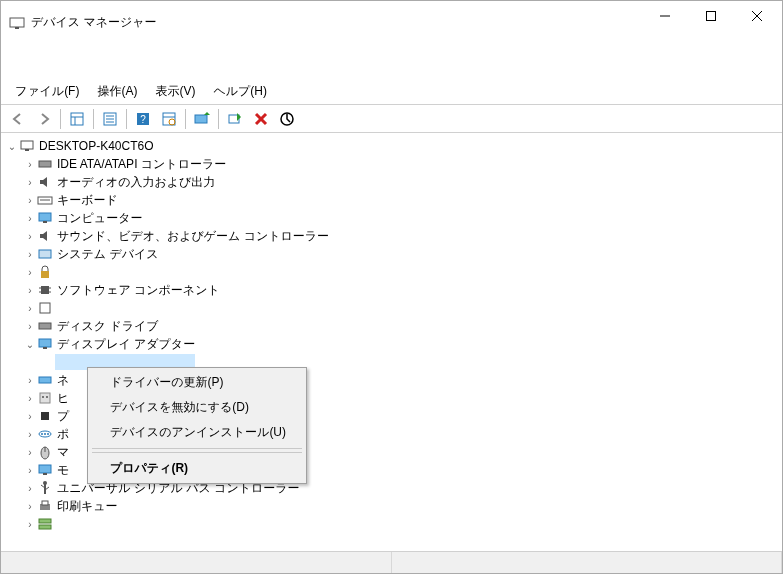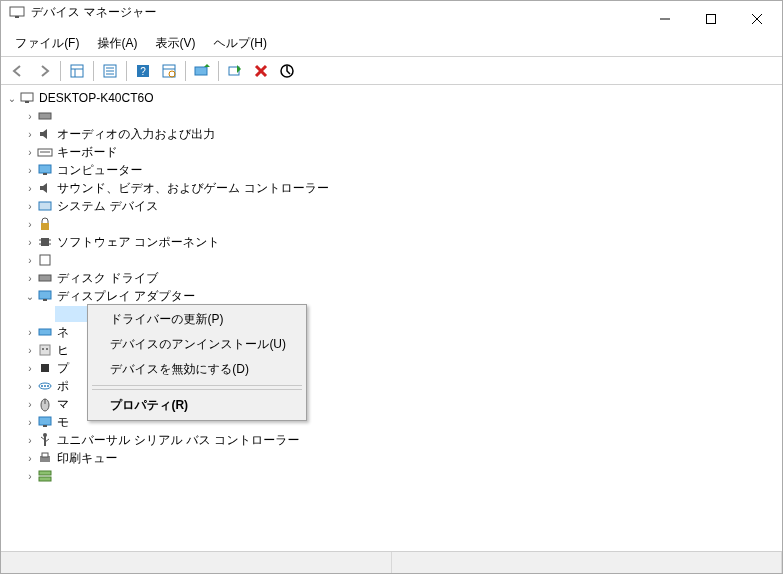--- a/index.html
+++ b/index.html
@@ -17,8 +17,8 @@
 .titlebar {
   height: 30px;
   display: flex;
-  align-items: flex-start;
-  padding: 3px 2px 0 8px;
+  align-items: flex-end;
+  padding: 12px 2px 0 8px;
   background: #fff;
 }
 .title-icon {

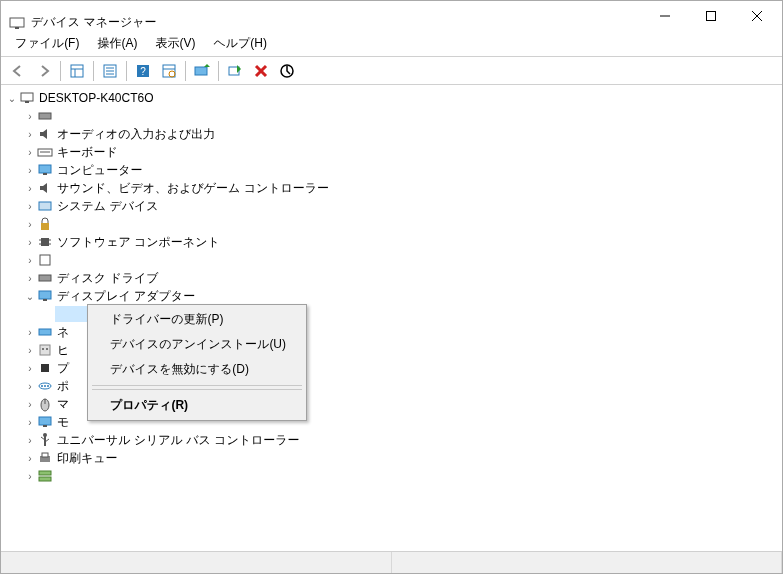--- a/index.html
+++ b/index.html
@@ -44,6 +44,7 @@
   padding: 2px 8px;
   font-size: 12px;
   cursor: default;
+  margin-top: 48px;
 }
 .toolbar {
   display: flex;

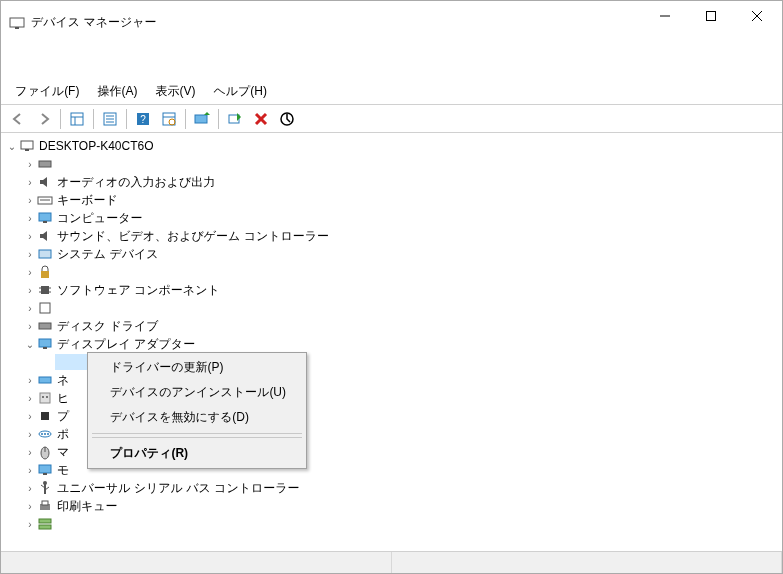--- a/index.html
+++ b/index.html
@@ -253,6 +253,7 @@
                   <rect x="2" y="5" width="12" height="6" fill="#999" stroke="#555"></rect>
                 </svg>
               </span>
+              <span class="node-label">IDE ATA/ATAPI コントローラー</span>
             </div>
           </li>
           <li>

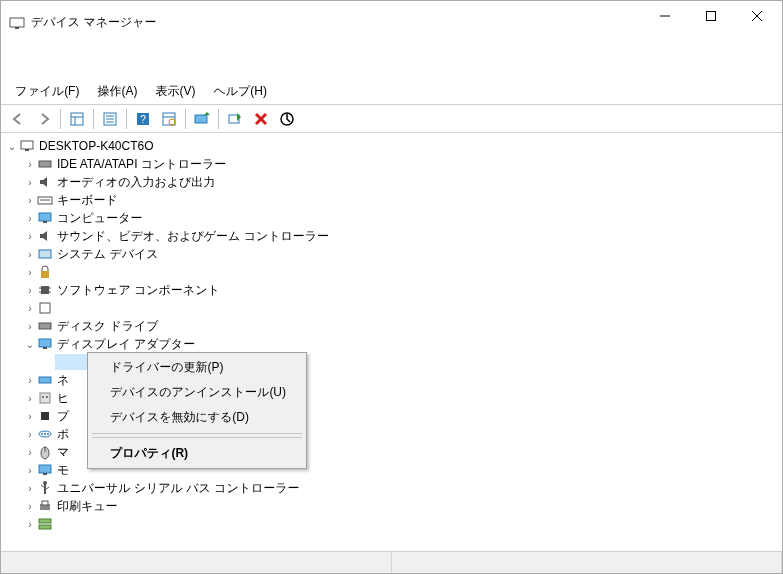--- a/index.html
+++ b/index.html
@@ -498,7 +498,7 @@
     </li>
   </ul>
 
-  <div class="context-menu" style="left:86px; top:219px;">
+  <div class="context-menu" style="left:86px; top:234px;">
     <div class="ctx-item">ドライバーの更新(P)</div>
     <div class="ctx-item">デバイスのアンインストール(U)</div>
     <div class="ctx-item">デバイスを無効にする(D)</div>

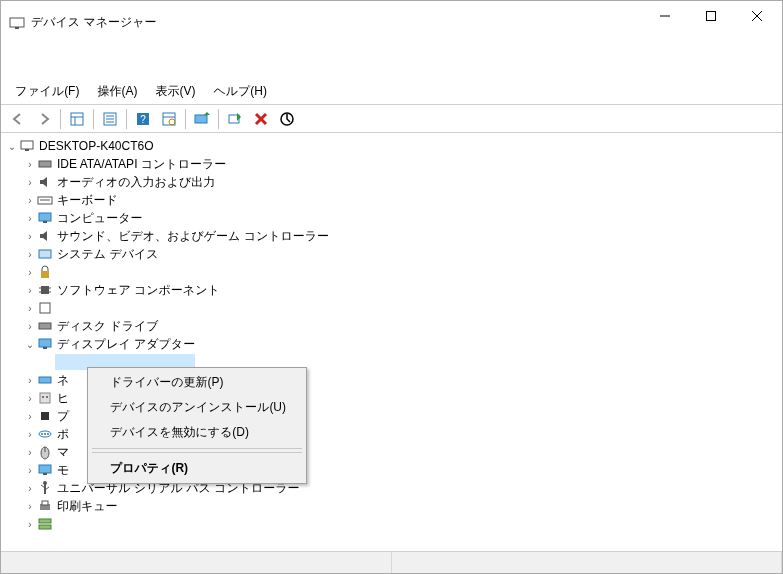--- a/index.html
+++ b/index.html
@@ -500,8 +500,8 @@
 
   <div class="context-menu" style="left:86px; top:234px;">
     <div class="ctx-item">ドライバーの更新(P)</div>
+    <div class="ctx-item">デバイスを無効にする(D)</div>
     <div class="ctx-item">デバイスのアンインストール(U)</div>
-    <div class="ctx-item">デバイスを無効にする(D)</div>
     <div class="ctx-sep"></div>
     <div class="ctx-sep"></div>
     <div class="ctx-item bold">プロパティ(R)</div>

